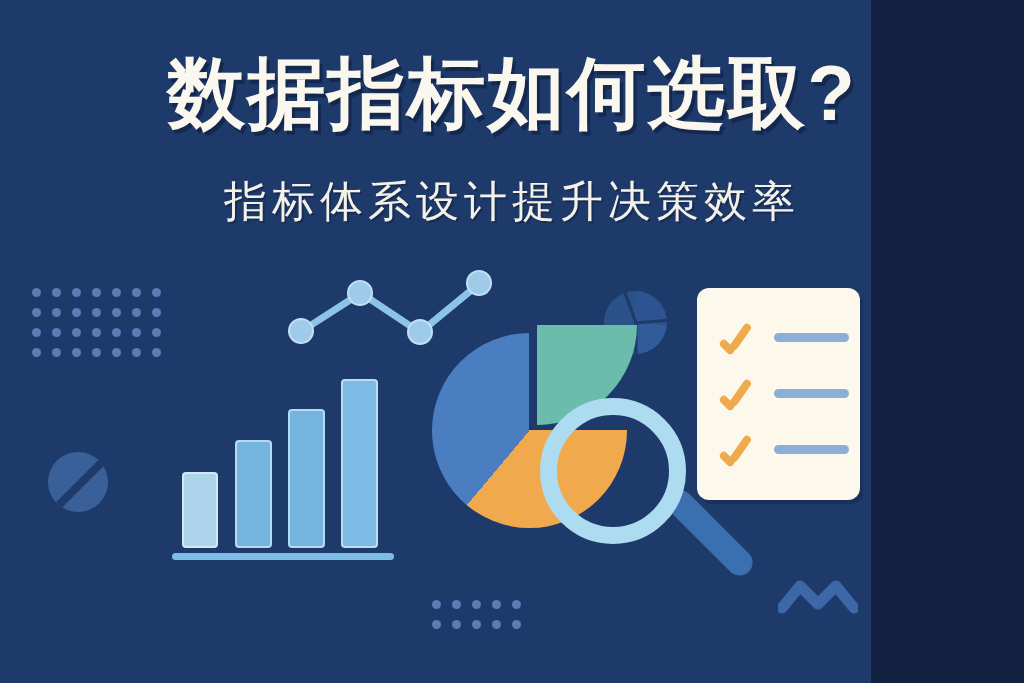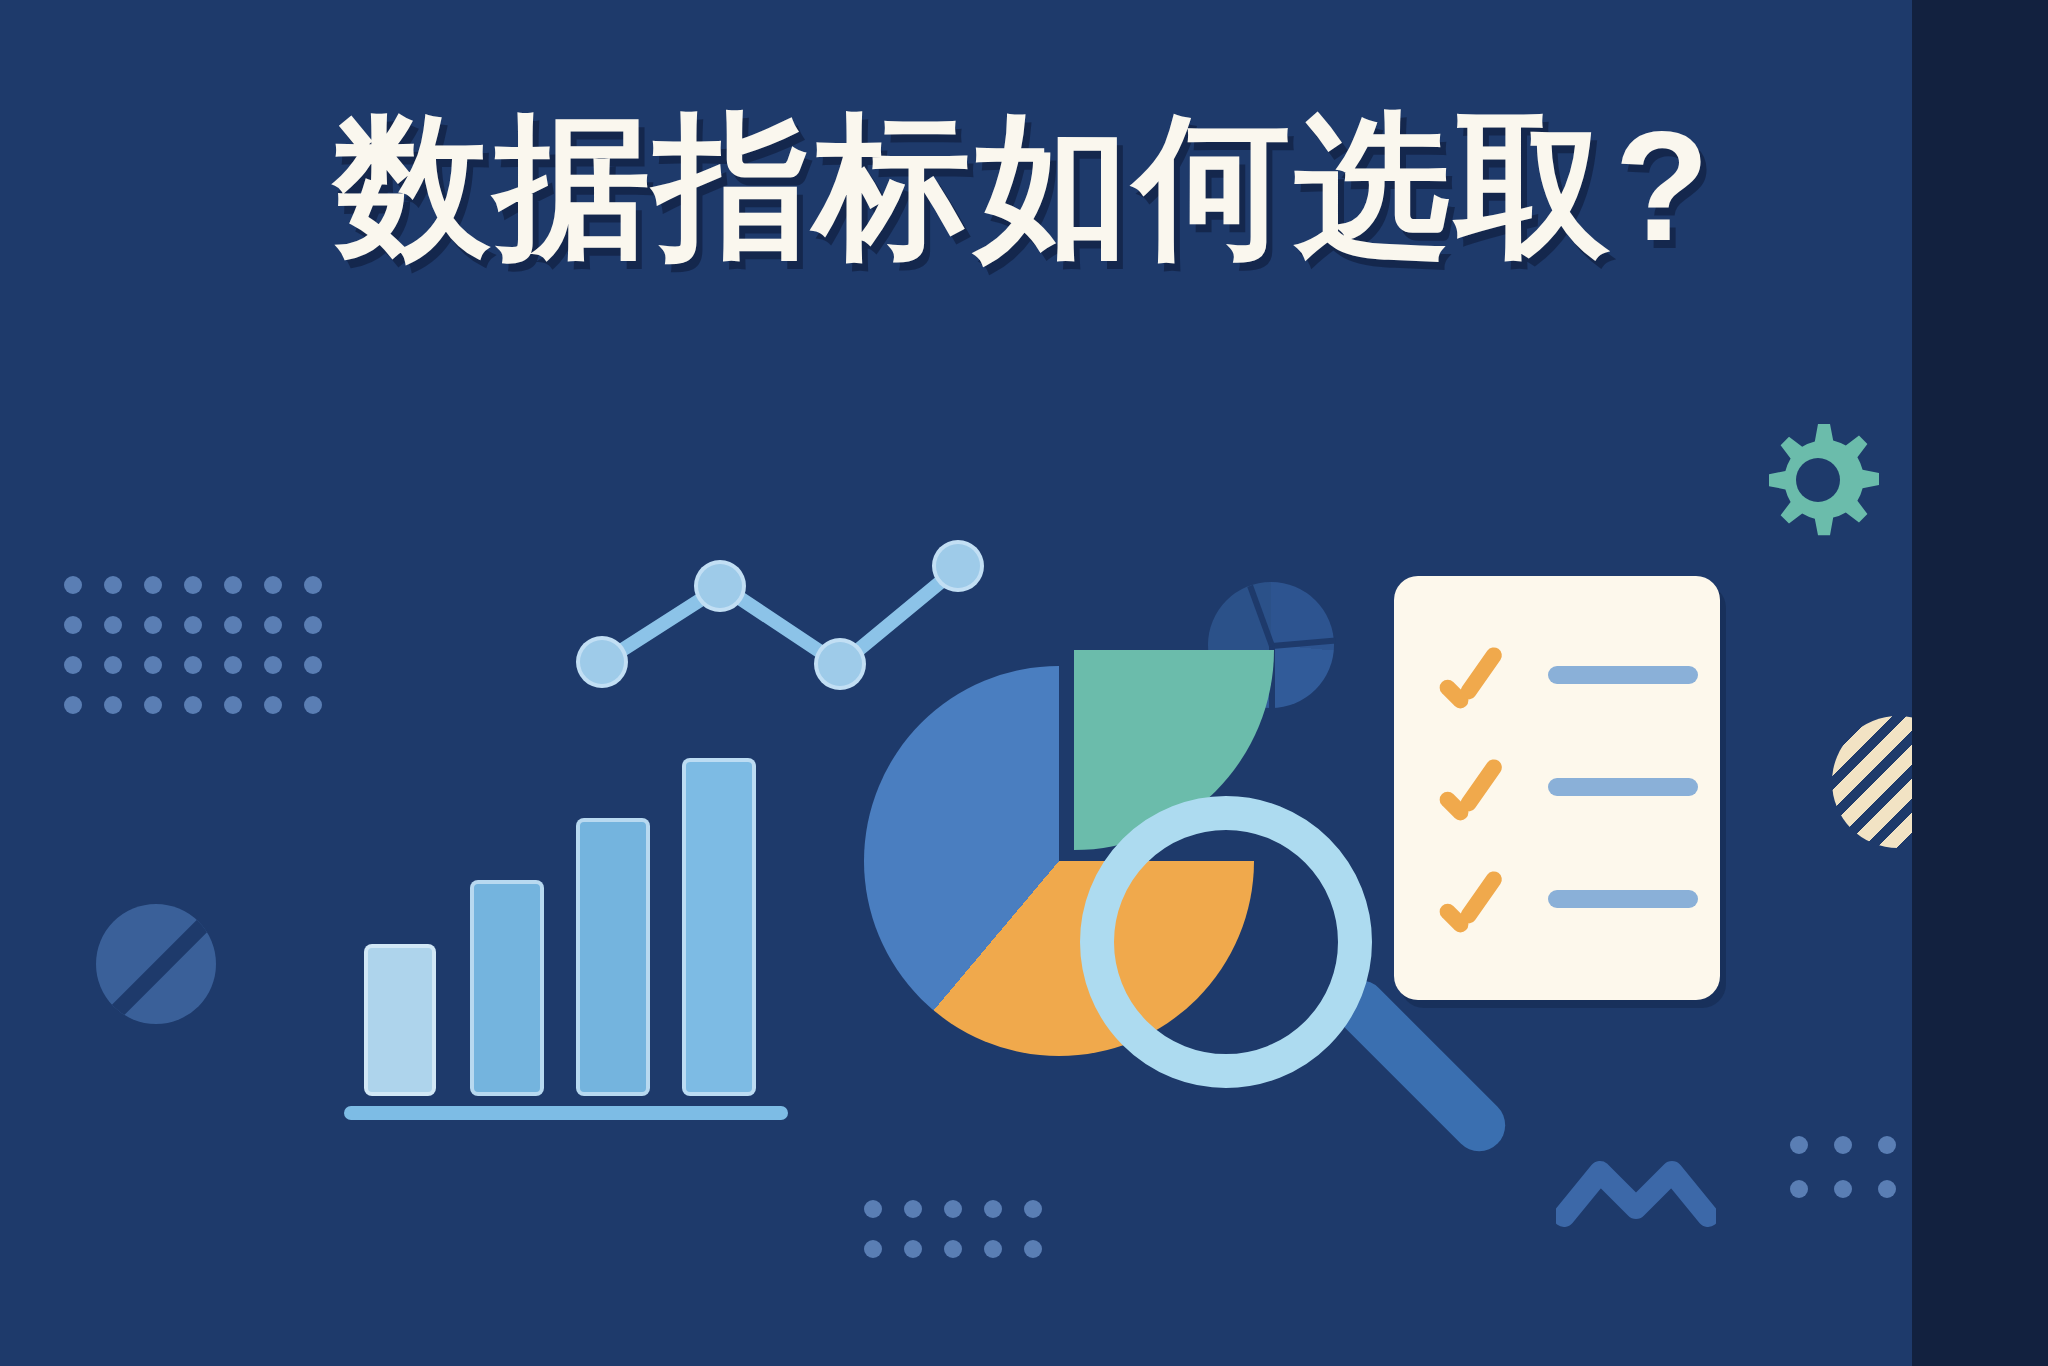--- a/index.html
+++ b/index.html
@@ -9,7 +9,7 @@
   }
   .stage {
     position: relative;
-    width: 956px;
+    width: 871px;
     height: 683px;
     overflow: hidden;
     background: #1e3a6b;

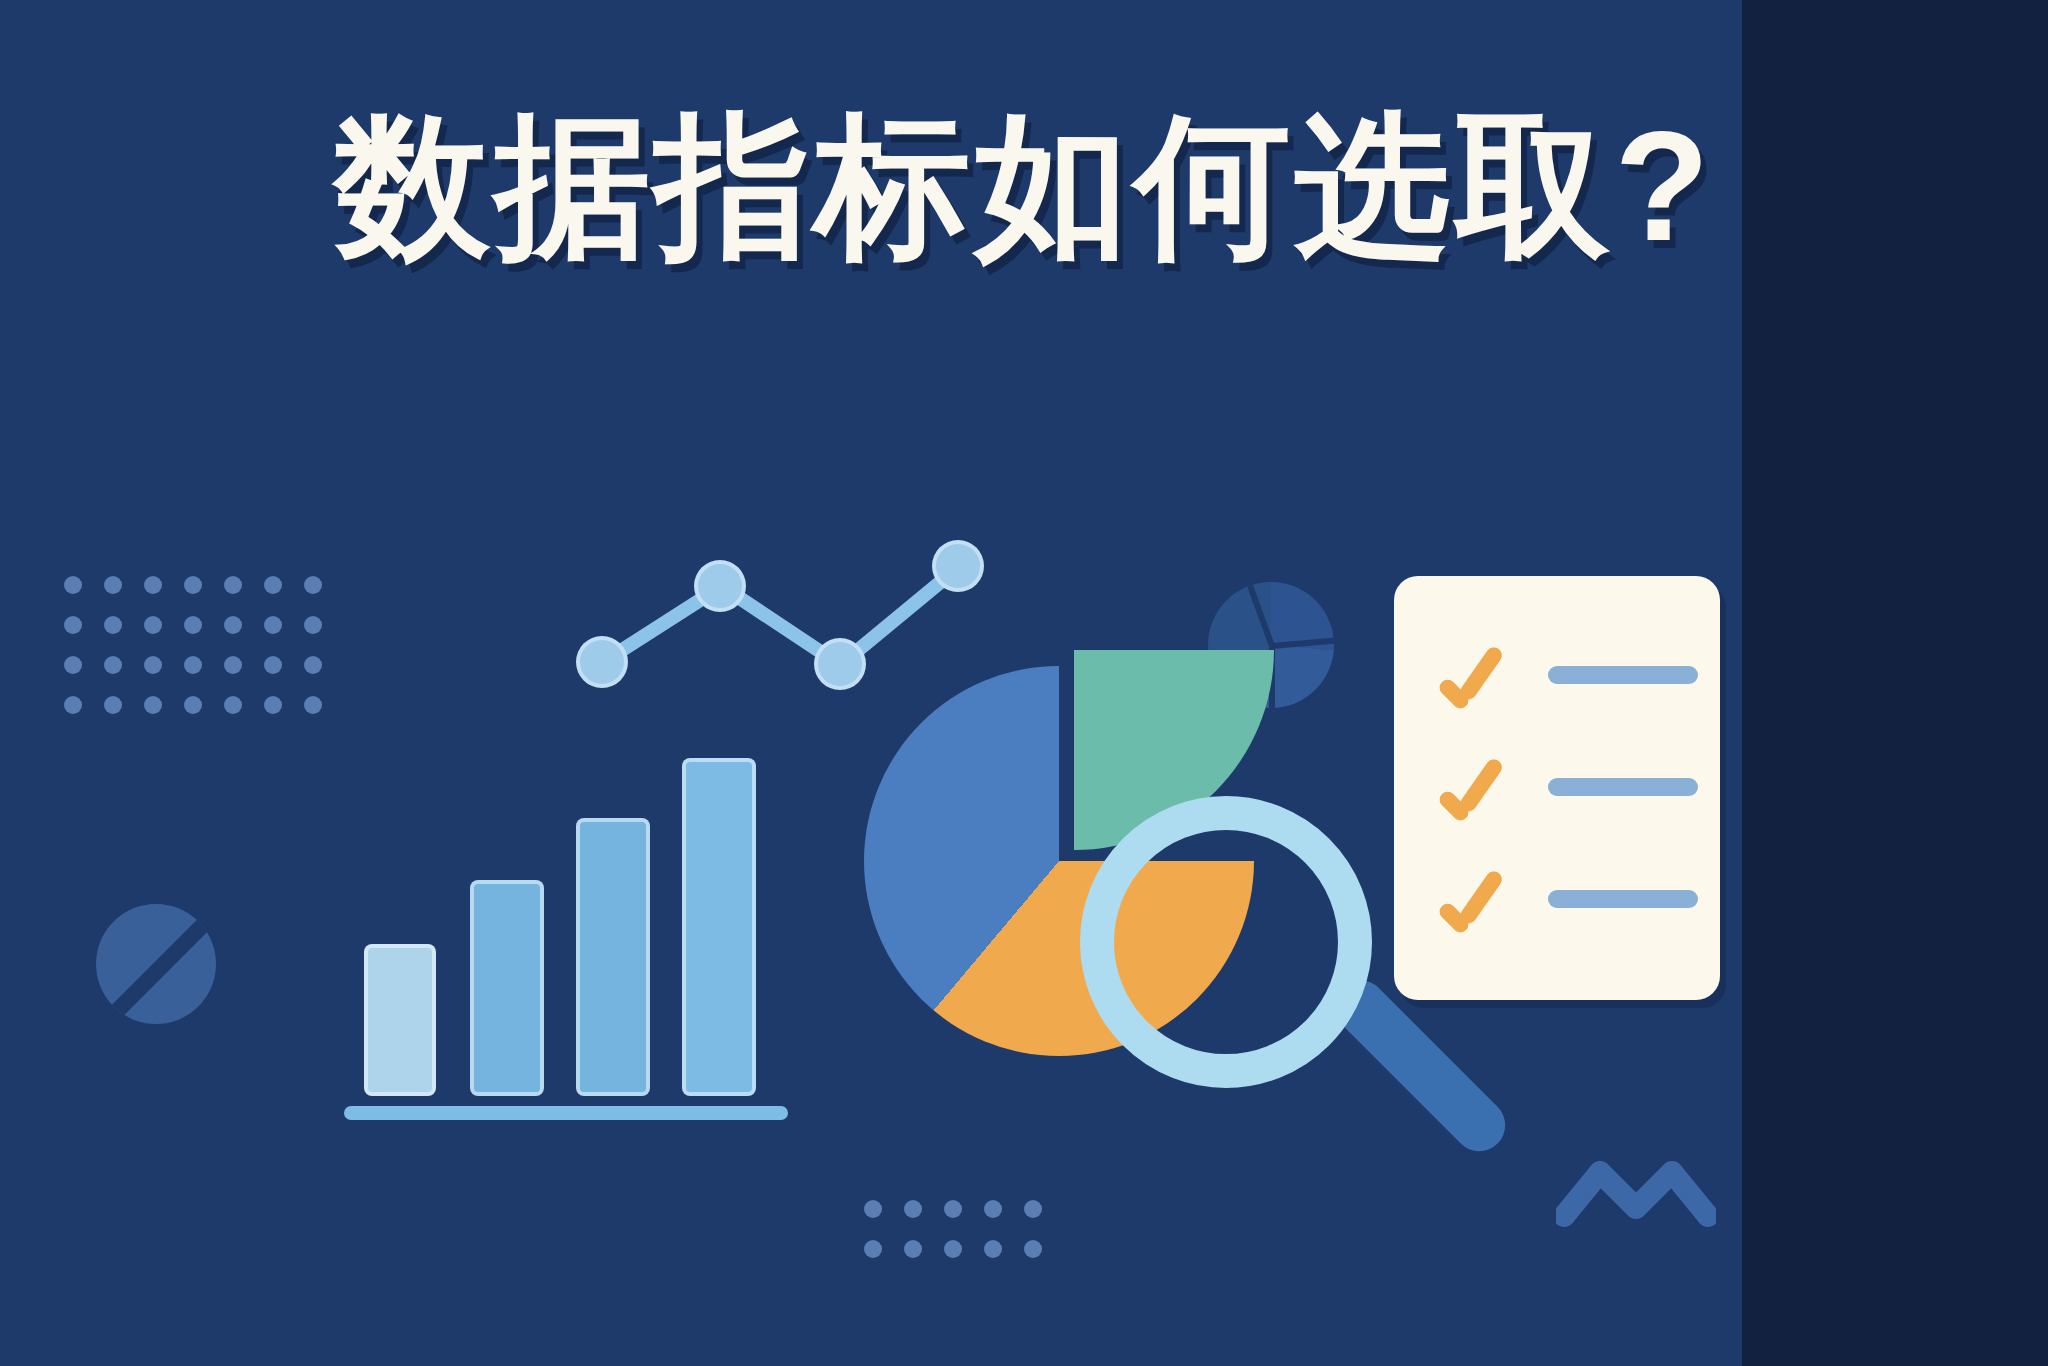--- a/index.html
+++ b/index.html
@@ -300,6 +300,9 @@
   <div class="title-wrap">
     <div class="main-title">数据指标如何选取?</div>
   </div>
+  <div class="sub-title-wrap">
+    <div class="sub-title">指标体系设计提升决策效率</div>
+  </div>
 
   <div class="linechart">
       <div class="lc-seg" style="left: 16px; top: 65.54px; width: 70.502px; transform: rotate(-32.6923deg); background: rgb(140, 195, 232);"></div>

